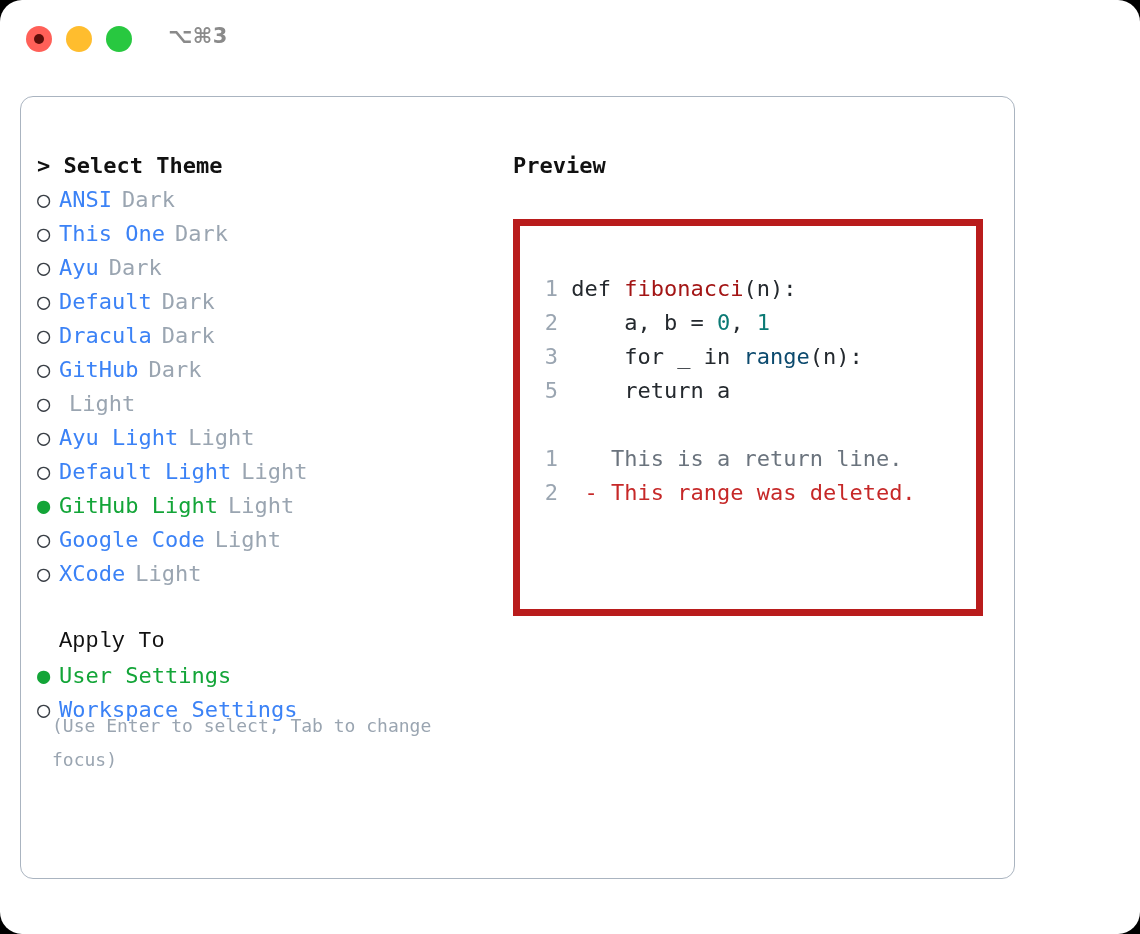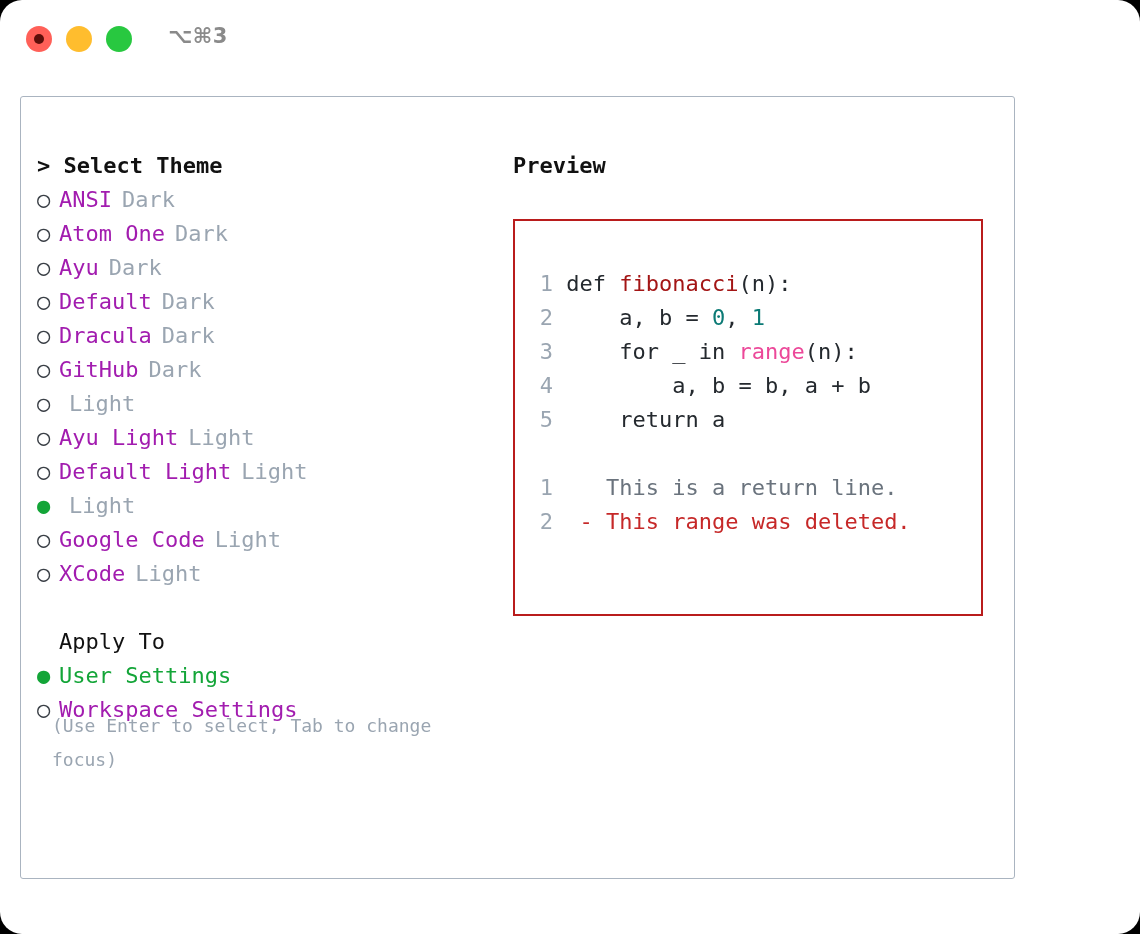--- a/index.html
+++ b/index.html
@@ -69,7 +69,7 @@
     width: 993px;
     height: 781px;
     border: 1.5px solid #aab4c0;
-    border-radius: 3px;
+    border-radius: 13px;
     background: #ffffff;
   }
 

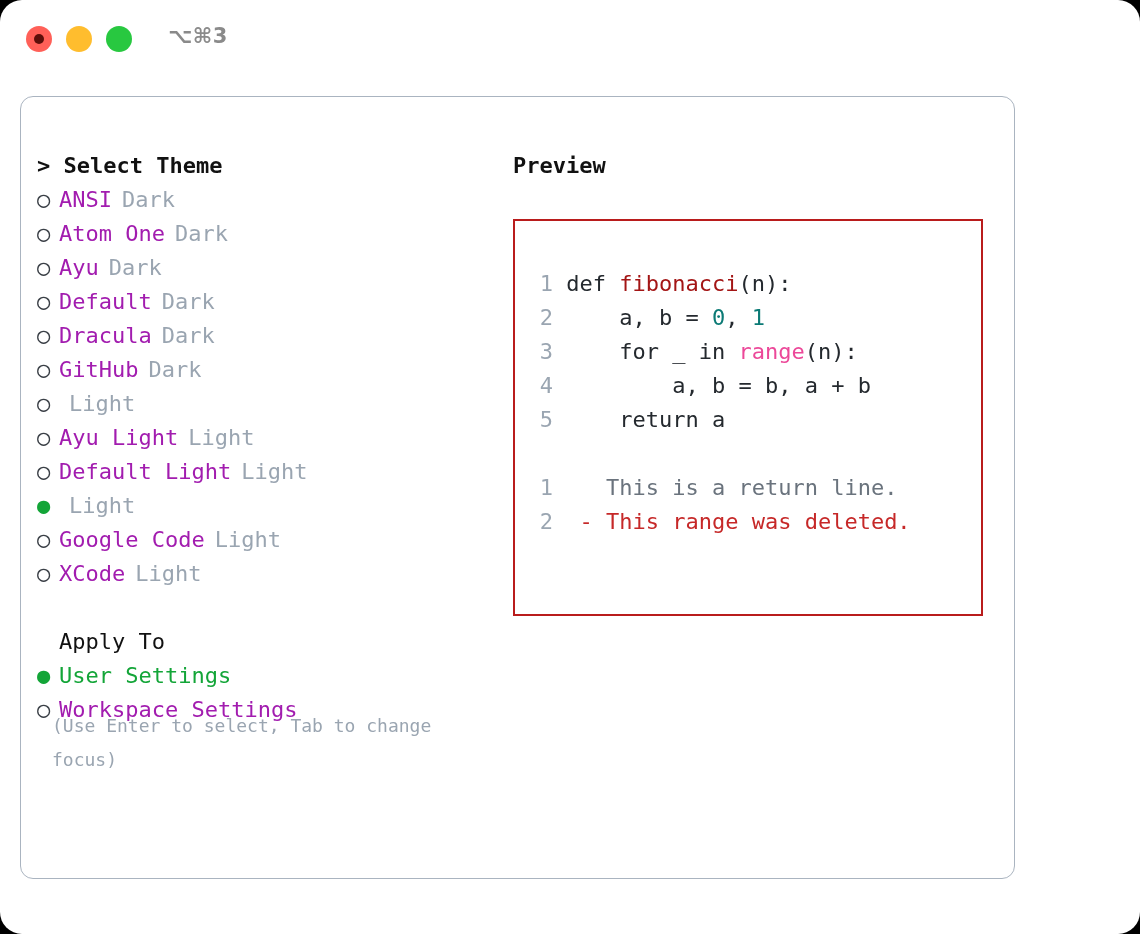--- a/index.html
+++ b/index.html
@@ -104,7 +104,7 @@
     color: #3a3f46;
   }
   .opt.selected .bullet { color: #13a538; }
-  .opt-label { color: #a21caf; }
+  .opt-label { color: #3b82f6; }
   .opt.selected .opt-label { color: #13a538; }
   .opt-tag {
     color: #9aa5b1;

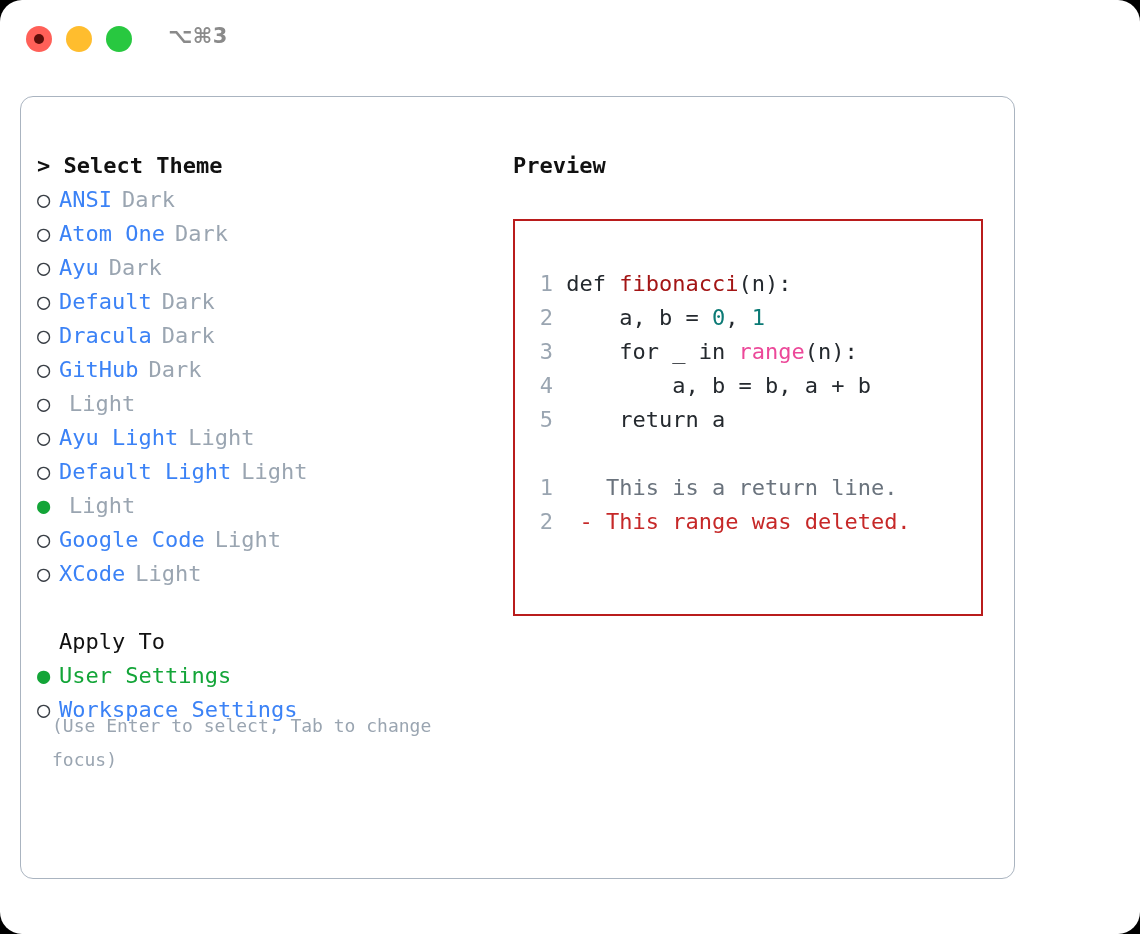--- a/index.html
+++ b/index.html
@@ -192,7 +192,7 @@
       <div class="sec-title bold">&gt; Select Theme</div>
       <div id="theme-list">
           <div class="opt"><span class="bullet">○</span><span class="opt-label">ANSI</span><span class="opt-tag">Dark</span></div>
-          <div class="opt"><span class="bullet">○</span><span class="opt-label">Atom One</span><span class="opt-tag">Dark</span></div>
+          <div class="opt"><span class="bullet">○</span><span class="opt-label">This One</span><span class="opt-tag">Dark</span></div>
           <div class="opt"><span class="bullet">○</span><span class="opt-label">Ayu</span><span class="opt-tag">Dark</span></div>
           <div class="opt"><span class="bullet">○</span><span class="opt-label">Default</span><span class="opt-tag">Dark</span></div>
           <div class="opt"><span class="bullet">○</span><span class="opt-label">Dracula</span><span class="opt-tag">Dark</span></div>

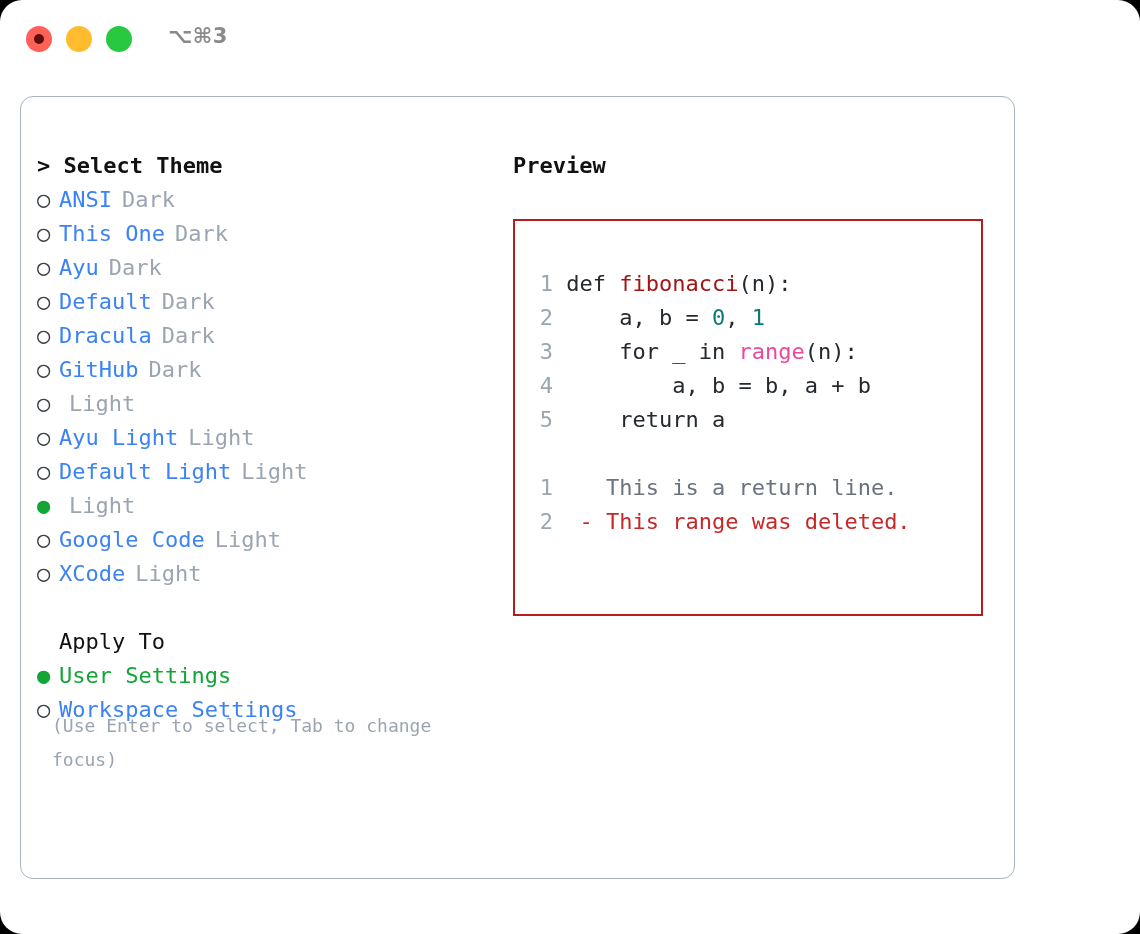--- a/index.html
+++ b/index.html
@@ -144,7 +144,7 @@
     margin-top: 36px;
     width: 470px;
     height: 397px;
-    border: 2px solid #b91c1c;
+    border: 7px solid #b91c1c;
     box-sizing: border-box;
     background: #ffffff;
     position: relative;

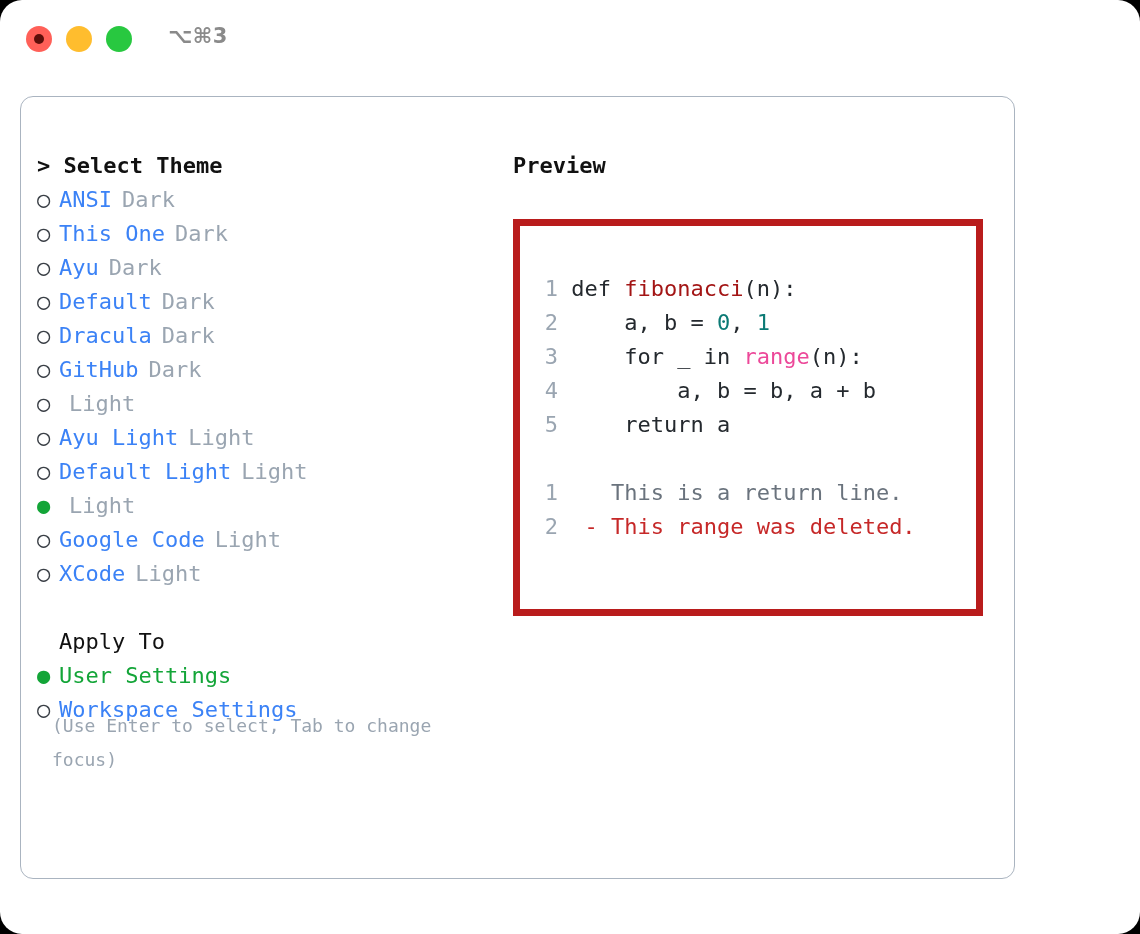--- a/index.html
+++ b/index.html
@@ -168,7 +168,7 @@
 
   .tok-fn  { color: #a31515; }
   .tok-num { color: #0b7a75; }
-  .tok-blt { color: #ec4899; text-align: right; }
+  .tok-blt { color: #0c4a6e; text-align: right; }
 
   .dctx { color: #6a737d; }
   .ddel { color: #c62828; }

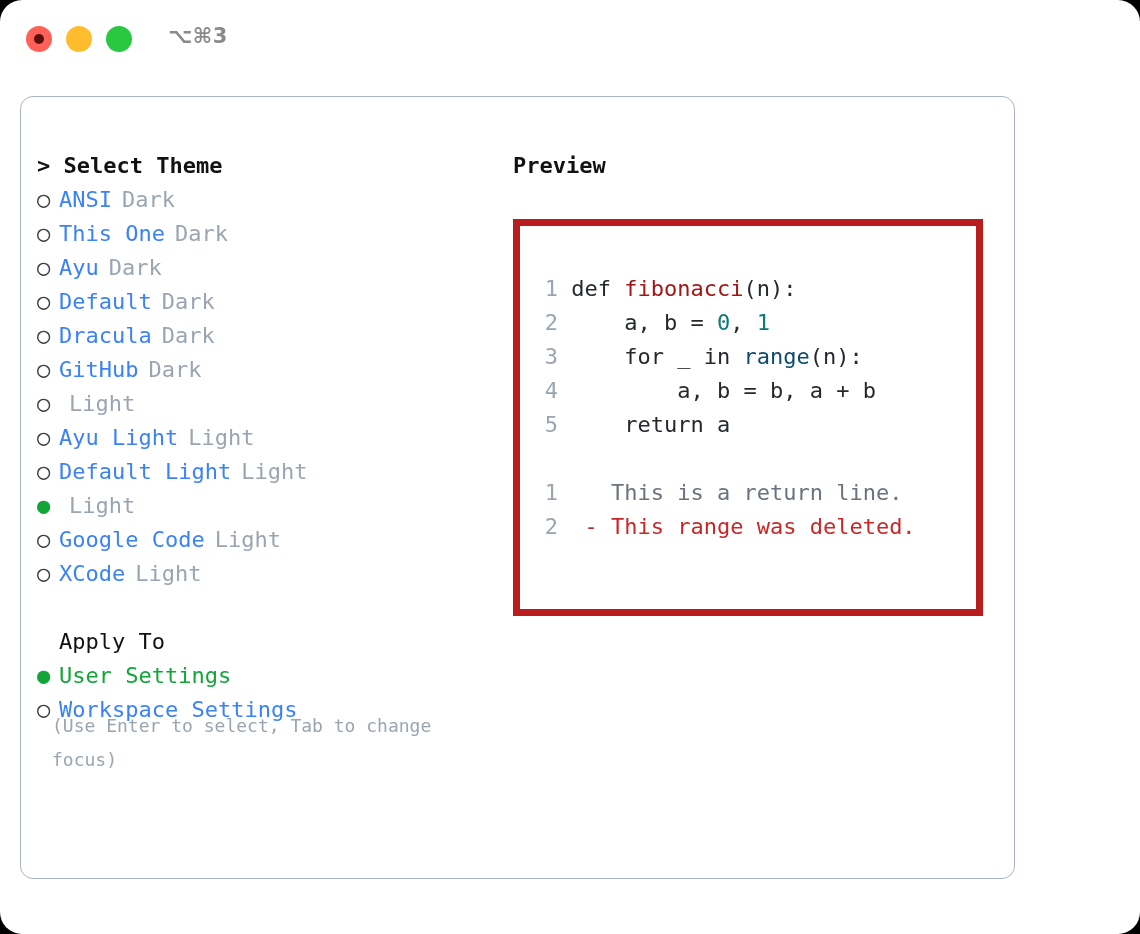--- a/index.html
+++ b/index.html
@@ -223,7 +223,6 @@
             <div class="cline"><span class="ln">1</span> <span class="ctext">def </span><span class="tok-fn">fibonacci</span><span class="ctext">(n):</span></div>
             <div class="cline"><span class="ln">2</span> <span class="ctext">    a, b = </span><span class="tok-num">0</span><span class="ctext">, </span><span class="tok-num">1</span></div>
             <div class="cline"><span class="ln">3</span> <span class="ctext">    for _ in </span><span class="tok-blt">range</span><span class="ctext">(n):</span></div>
-            <div class="cline"><span class="ln">4</span> <span class="ctext">        a, b = b, a + b</span></div>
             <div class="cline"><span class="ln">5</span> <span class="ctext">    return a</span></div>
             <div class="blank"></div>
             <div class="cline"><span class="ln">1</span><span class="dctx">    This is a return line.</span></div>

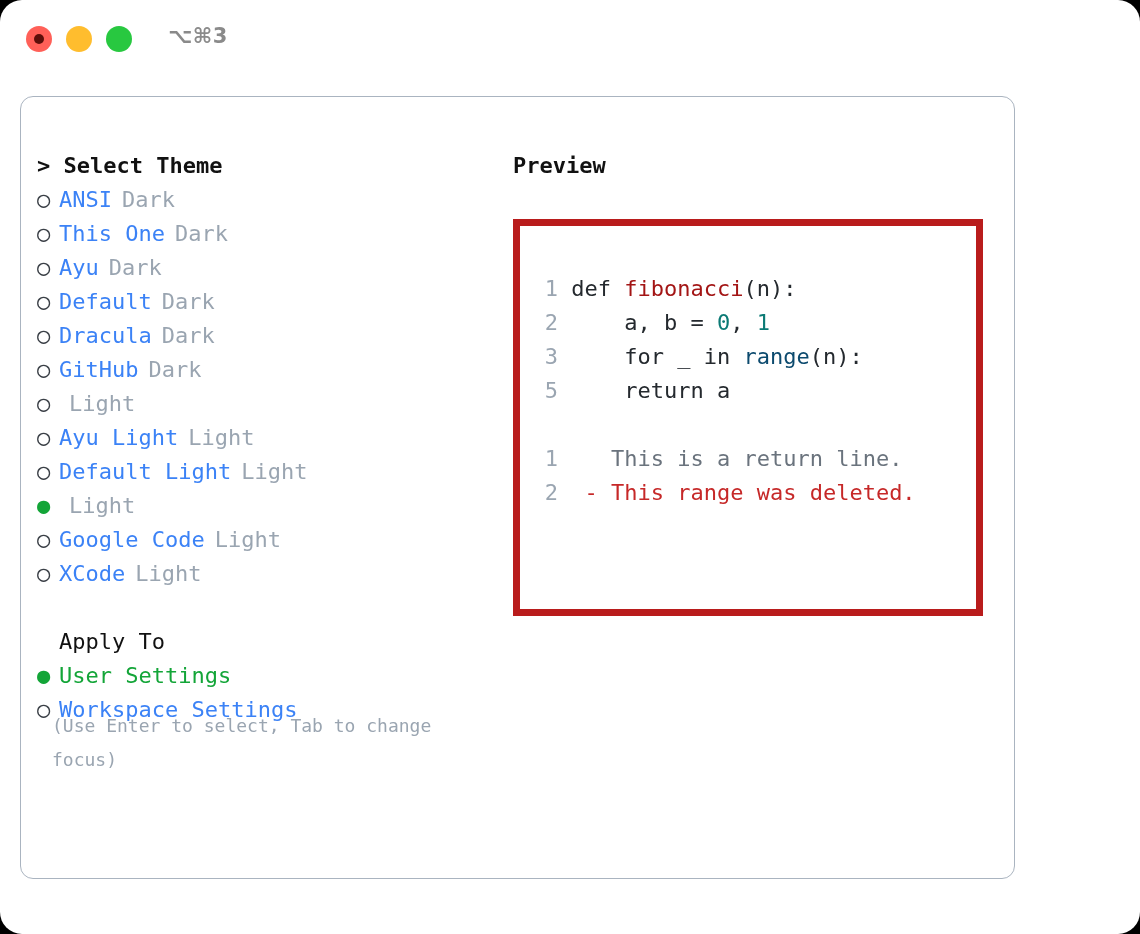--- a/index.html
+++ b/index.html
@@ -200,7 +200,7 @@
           <div class="opt"><span class="bullet">○</span><span class="opt-tag">Light</span></div>
           <div class="opt"><span class="bullet">○</span><span class="opt-label">Ayu Light</span><span class="opt-tag">Light</span></div>
           <div class="opt"><span class="bullet">○</span><span class="opt-label">Default Light</span><span class="opt-tag">Light</span></div>
-          <div class="opt selected"><span class="bullet">●</span><span class="opt-tag">Light</span></div>
+          <div class="opt selected"><span class="bullet">●</span><span class="opt-label">GitHub Light</span><span class="opt-tag">Light</span></div>
           <div class="opt"><span class="bullet">○</span><span class="opt-label">Google Code</span><span class="opt-tag">Light</span></div>
           <div class="opt"><span class="bullet">○</span><span class="opt-label">XCode</span><span class="opt-tag">Light</span></div>
         </div>

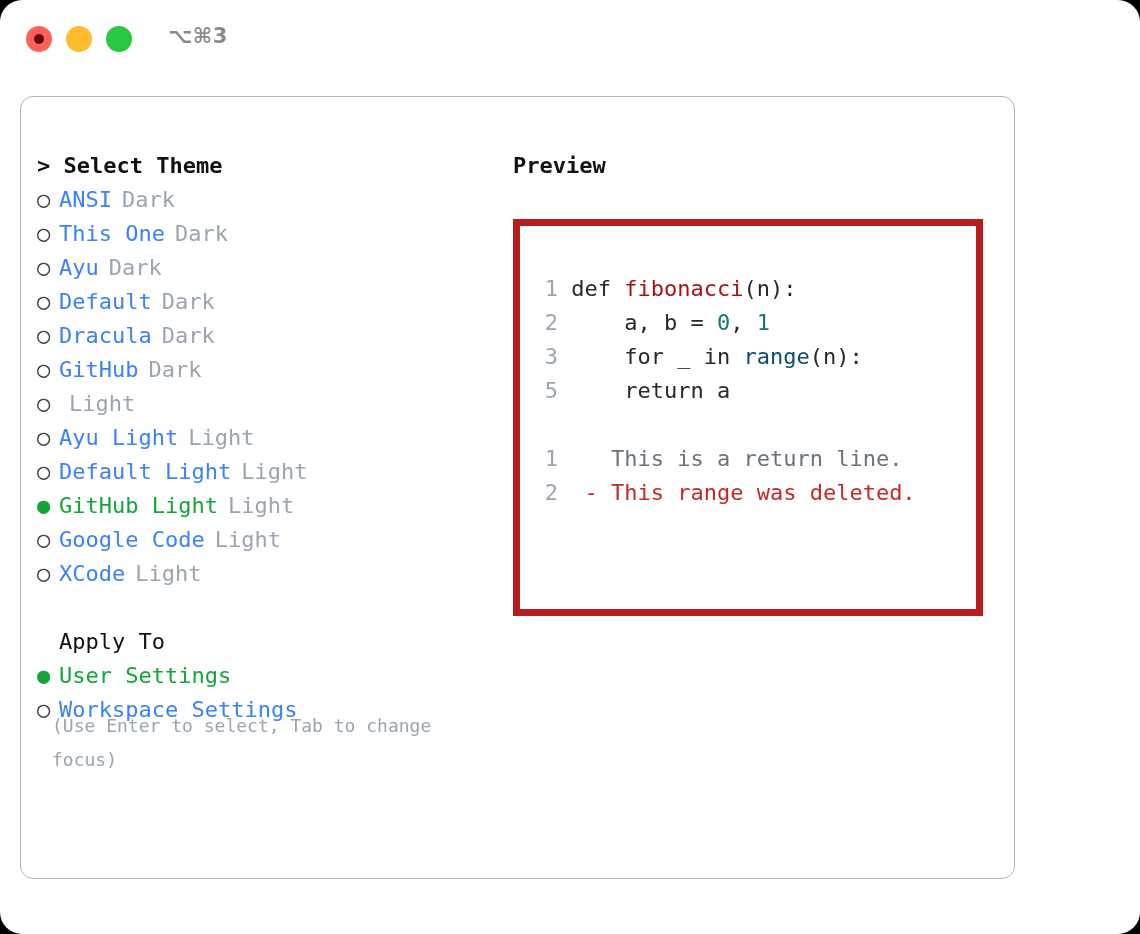--- a/index.html
+++ b/index.html
@@ -114,7 +114,7 @@
   #applyto {
     margin-top: 34px;
   }
-  .indent-title { padding-left: 22px; }
+  .indent-title { padding-left: 22px; font-family: Liberation Mono, monospace; }
 
   #hint {
     position: absolute;

